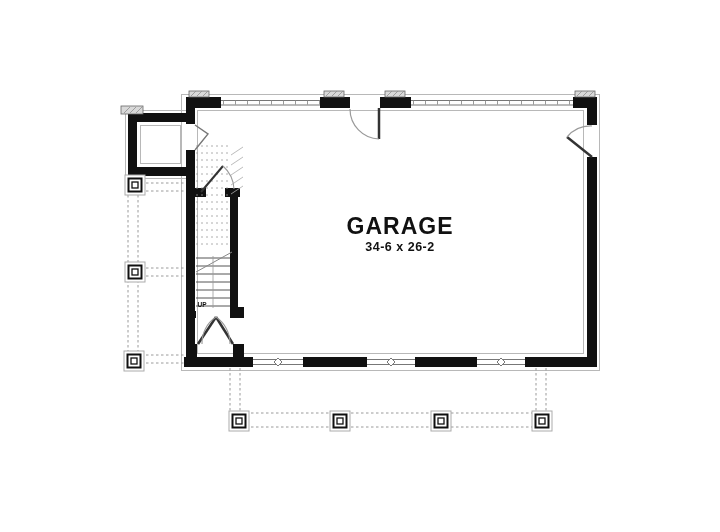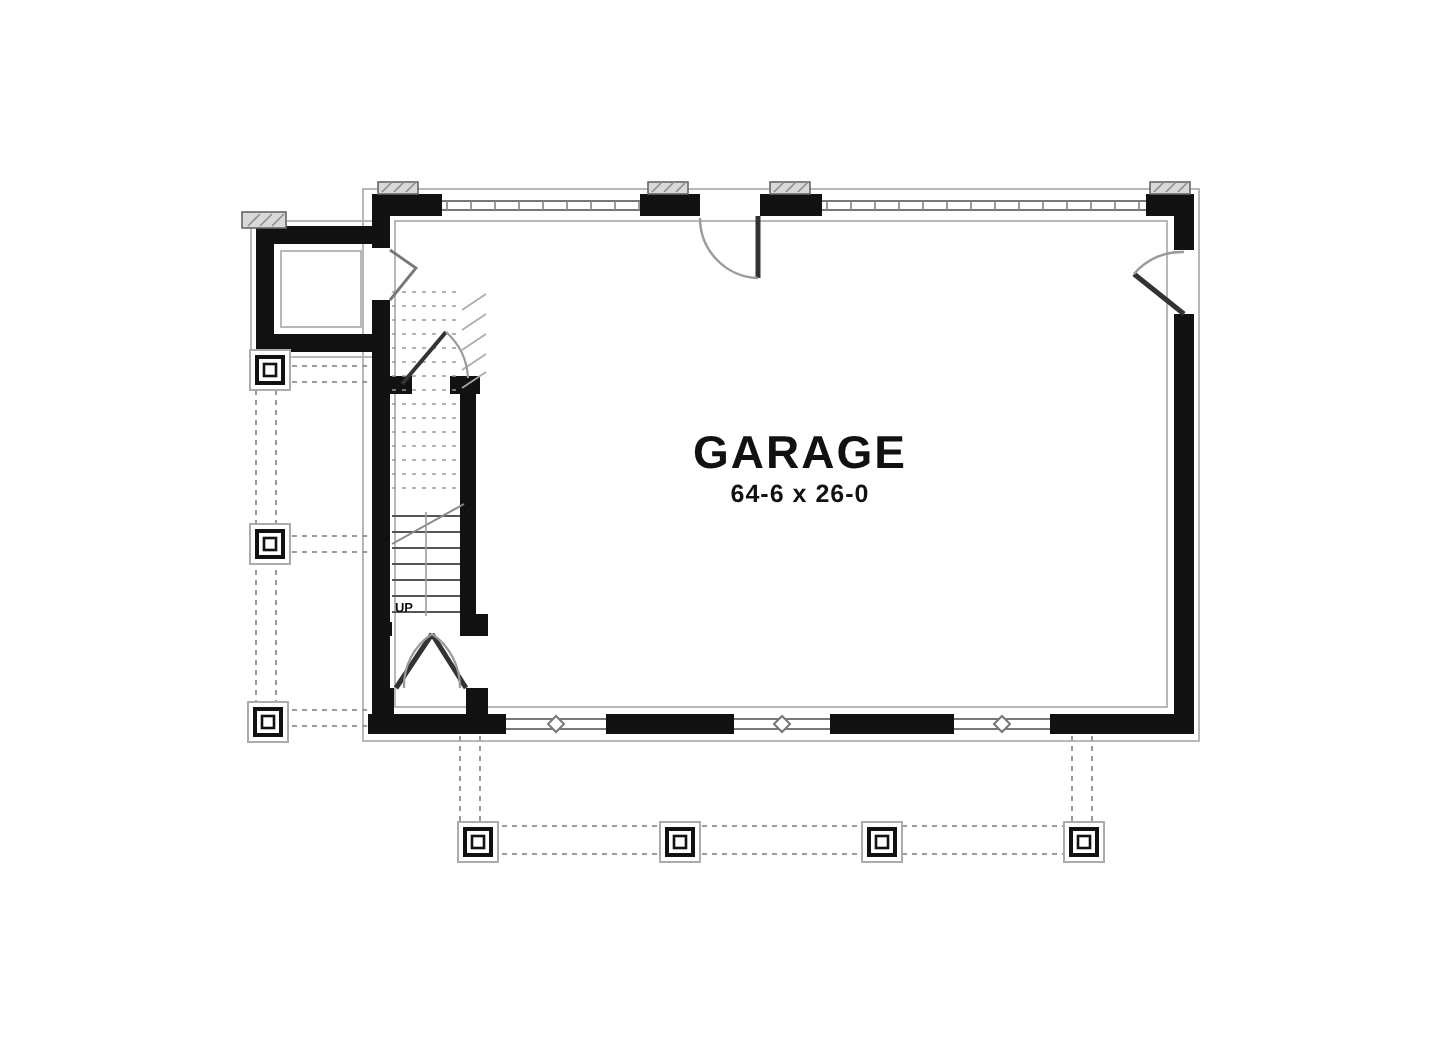--- a/index.html
+++ b/index.html
@@ -198,7 +198,7 @@
   </svg>
 
   <div class="lbl lbl-garage">GARAGE</div>
-  <div class="lbl lbl-dims">64-6 x 26-0</div>
+  <div class="lbl lbl-dims">34-6 x 26-2</div>
   <div class="lbl lbl-up">UP</div>
 
 </div>

